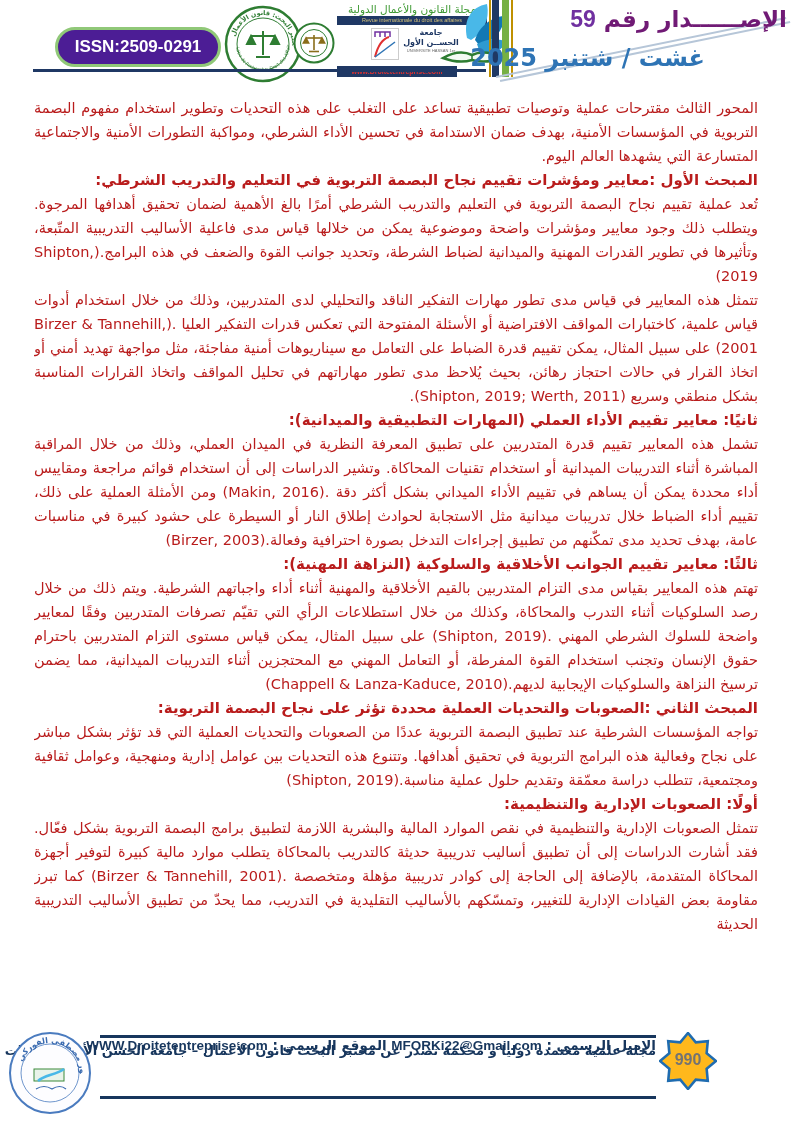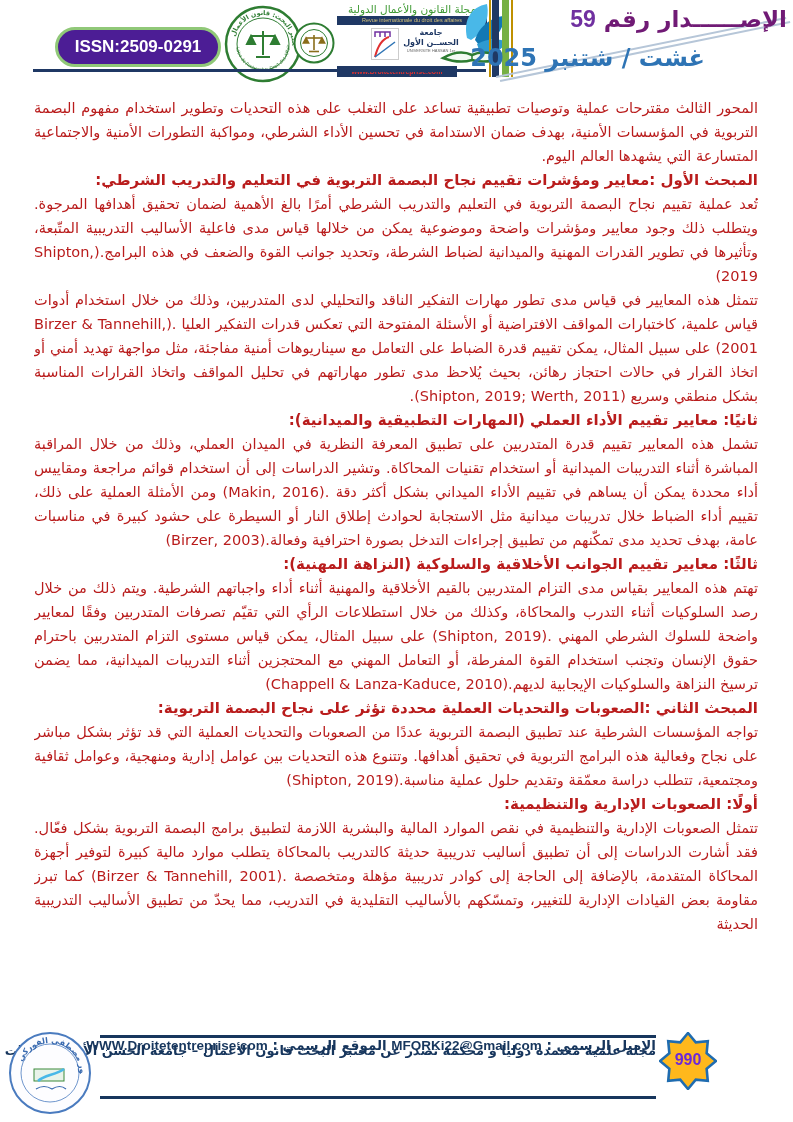--- a/index.html
+++ b/index.html
@@ -54,7 +54,7 @@
            color:#17365d;font-weight:bold;font-size:13.5px;white-space:nowrap;}
   .f-line2 .lat{font-family:"Liberation Sans",sans-serif;}
   .page-badge{position:absolute;left:659px;top:1032px;width:58px;height:58px;}
-  .page-badge .num{position:absolute;left:0;top:19px;width:58px;text-align:center;color:#6d28d9;
+  .page-badge .num{position:absolute;left:0;top:19px;width:58px;text-align:center;color:#737373;
                    font-family:"Liberation Sans",sans-serif;font-weight:bold;font-size:16px;}
   .footer-stamp{position:absolute;left:8px;top:1031px;width:84px;height:84px;}
 </style>

